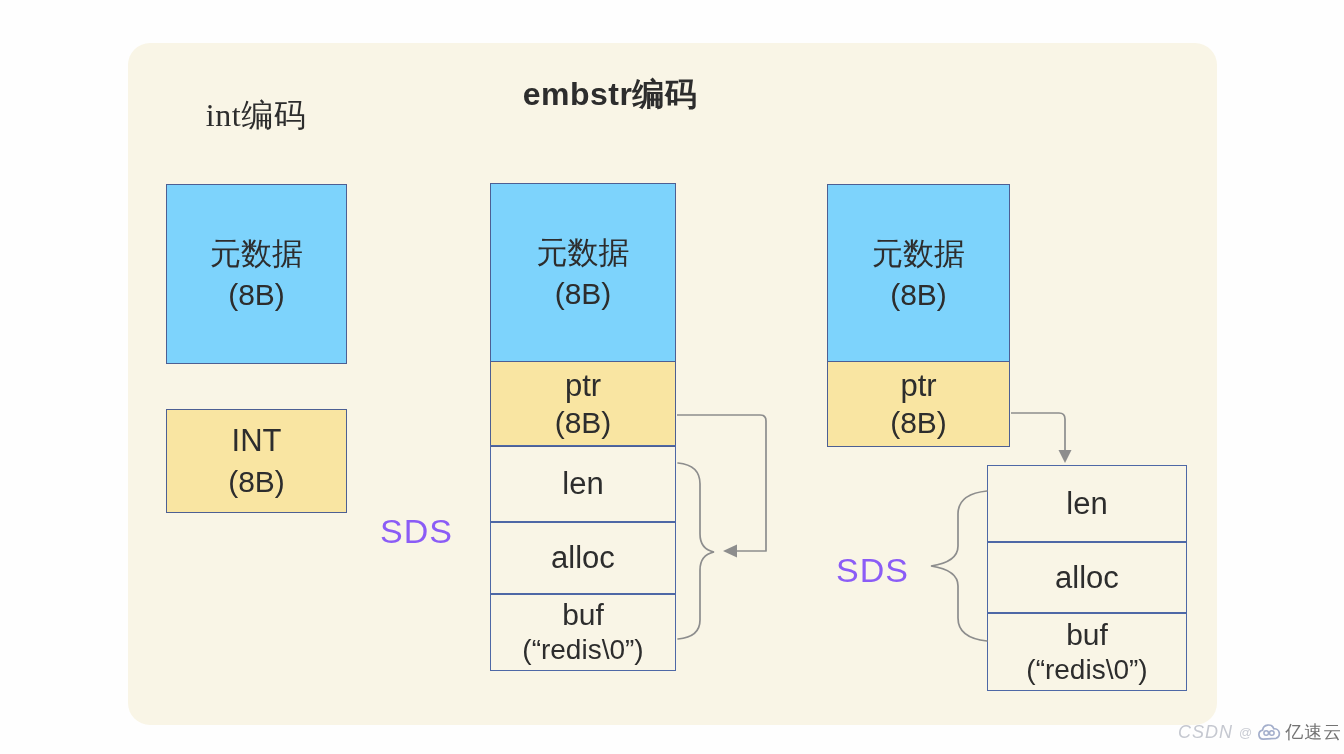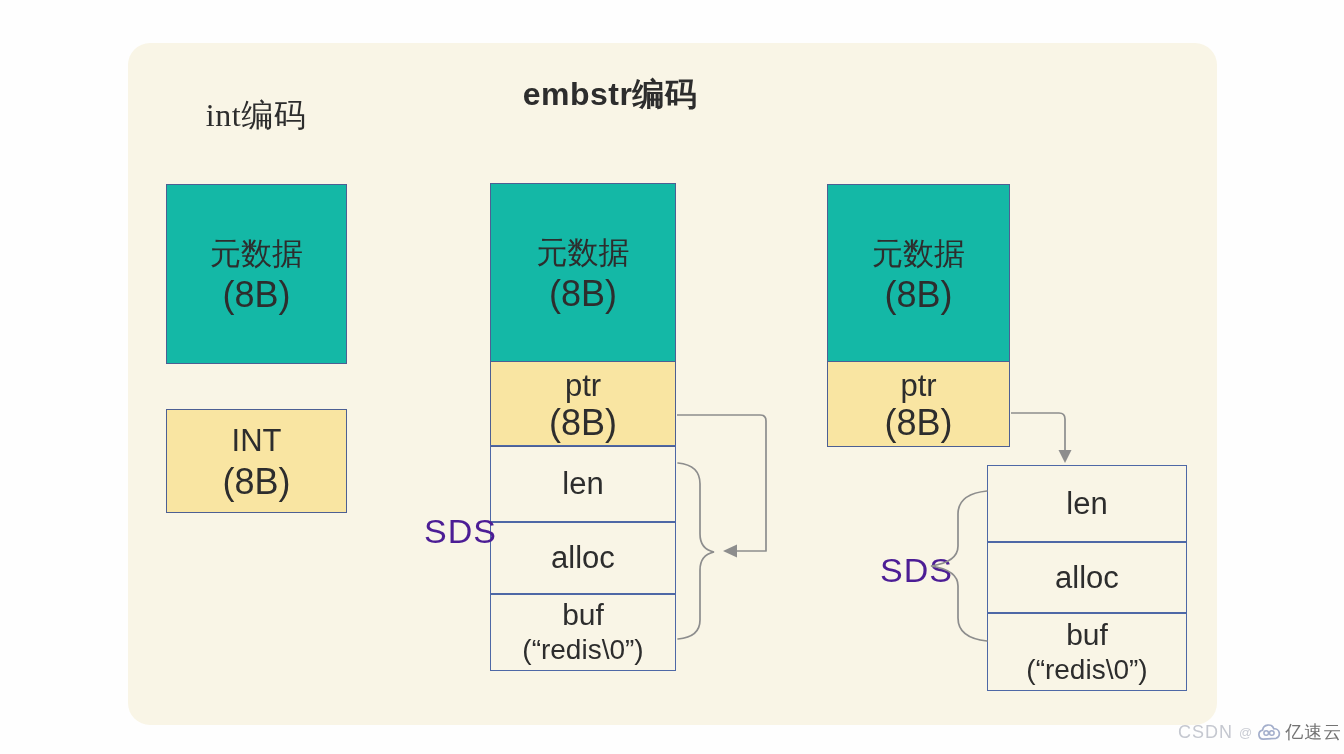--- a/index.html
+++ b/index.html
@@ -26,7 +26,7 @@
   }
   .cell .t1 { font-size:31px; line-height:42px; }
   .cell .t2 { font-size:36px; line-height:40px; }
-  .green  { background:#14b8a6; }
+  .green  { background:#7dd3fc; }
   .yellow { background:#f9e5a2; }
   .sdscell { border-color:#4e68a6; background:transparent; }
   .sdscell .t1 { font-size:31px; line-height:38px; }

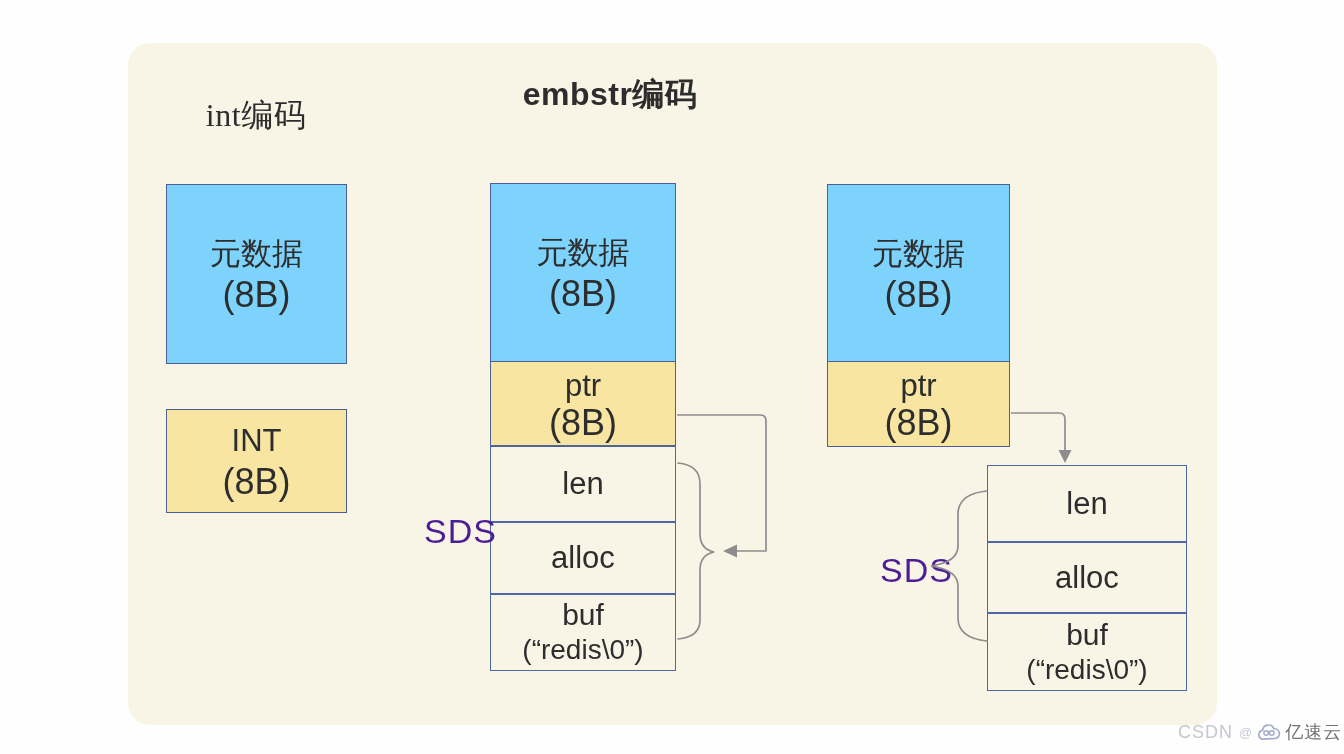--- a/index.html
+++ b/index.html
@@ -25,7 +25,7 @@
     text-align:center;
   }
   .cell .t1 { font-size:31px; line-height:42px; }
-  .cell .t2 { font-size:36px; line-height:40px; }
+  .cell .t2 { font-size:30px; line-height:40px; }
   .green  { background:#7dd3fc; }
   .yellow { background:#f9e5a2; }
   .sdscell { border-color:#4e68a6; background:transparent; }

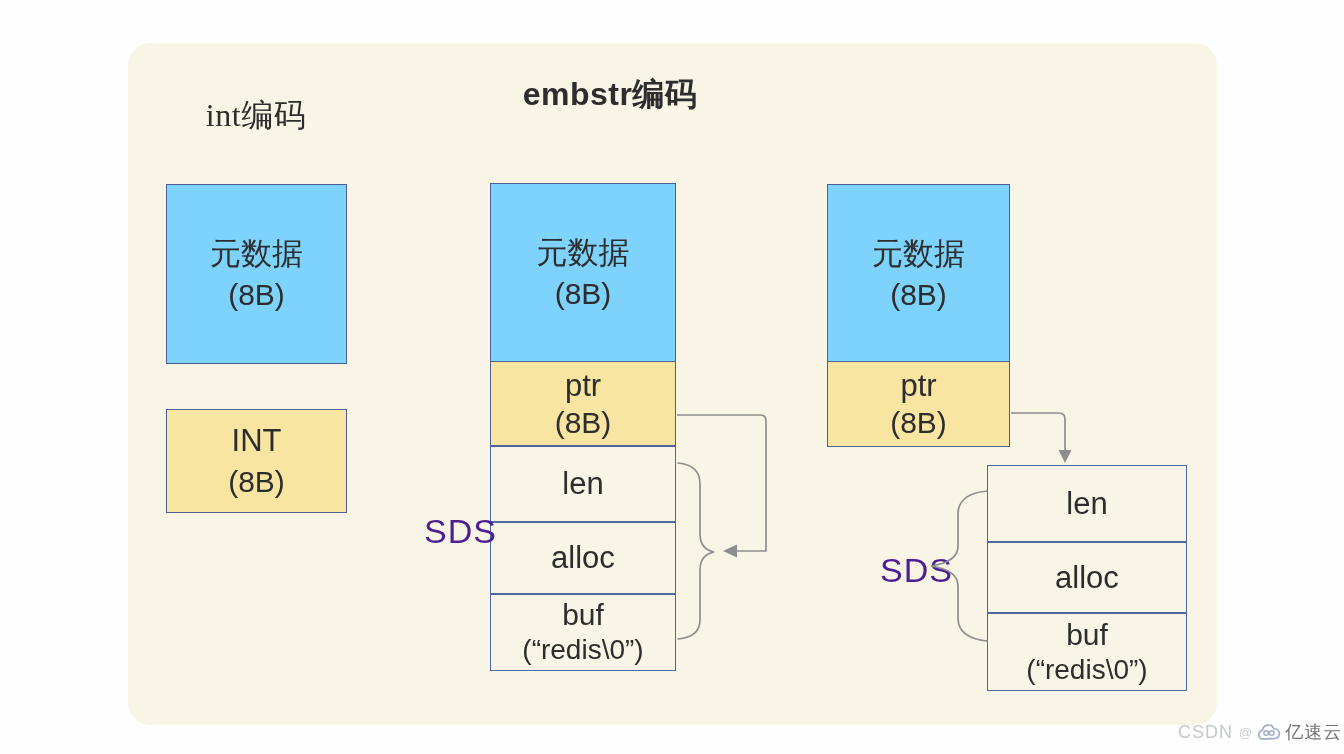--- a/index.html
+++ b/index.html
@@ -33,7 +33,7 @@
   .bufcell .t1 { font-size:30px; line-height:36px; }
   .bufcell .t2 { font-size:28px; line-height:34px; }
   .sds-label {
-    position:absolute; font-size:34px; letter-spacing:1px; color:#4c1d95;margin-left:44px;
+    position:absolute; font-size:34px; letter-spacing:1px; color:#8b5cf6;
   }
   .overlay { position:absolute; left:0; top:0; pointer-events:none; }
   .watermark {

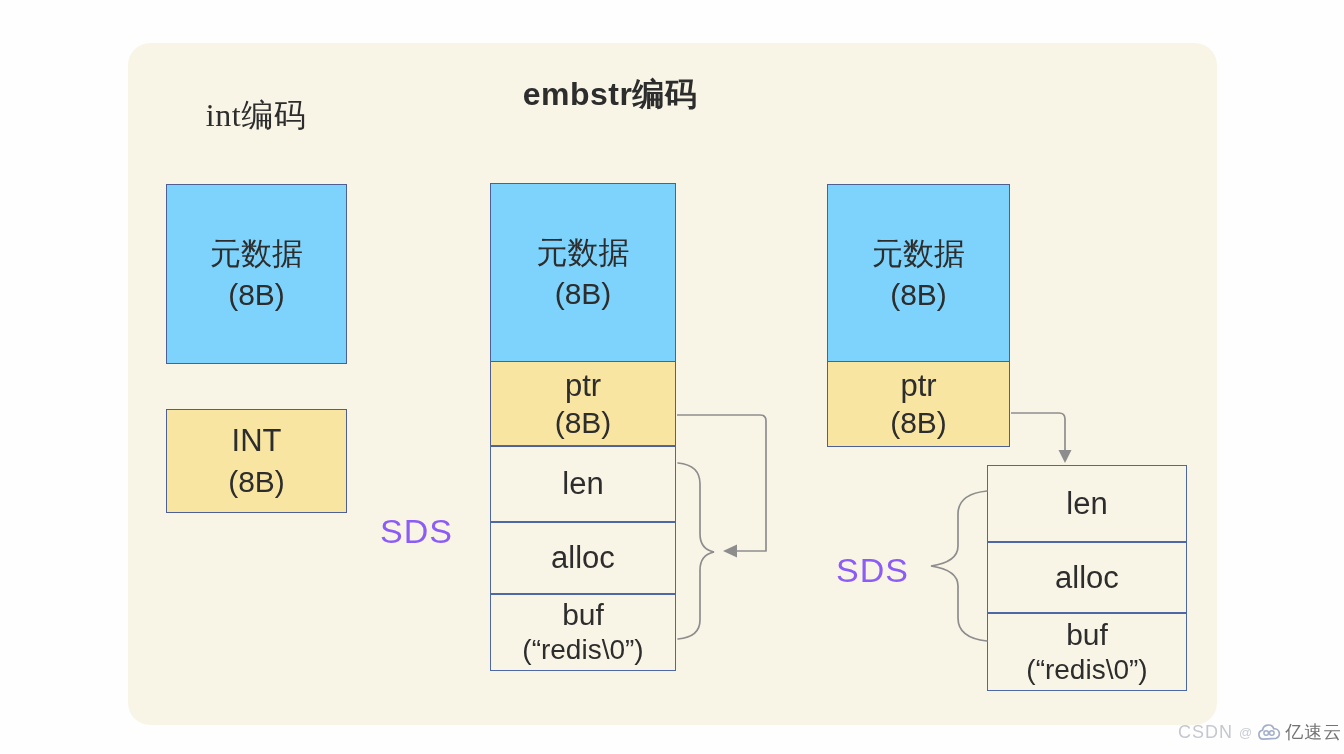--- a/index.html
+++ b/index.html
@@ -40,7 +40,7 @@
     position:absolute; left:1178px; top:720px; height:24px;
     display:flex; align-items:center; white-space:nowrap;
   }
-  .wm-site { font-size:18px; color:#c5c8d0; letter-spacing:1px; }
+  .wm-site { font-size:18px; color:#c5c8d0; letter-spacing:1px;font-style:italic; }
   .wm-sep  { font-size:13px; color:#c9ccd4; margin:0 5px 0 6px; }
   .wm-brand{ font-size:18px; color:#737373; margin-left:3px; letter-spacing:1px; }
 </style>

